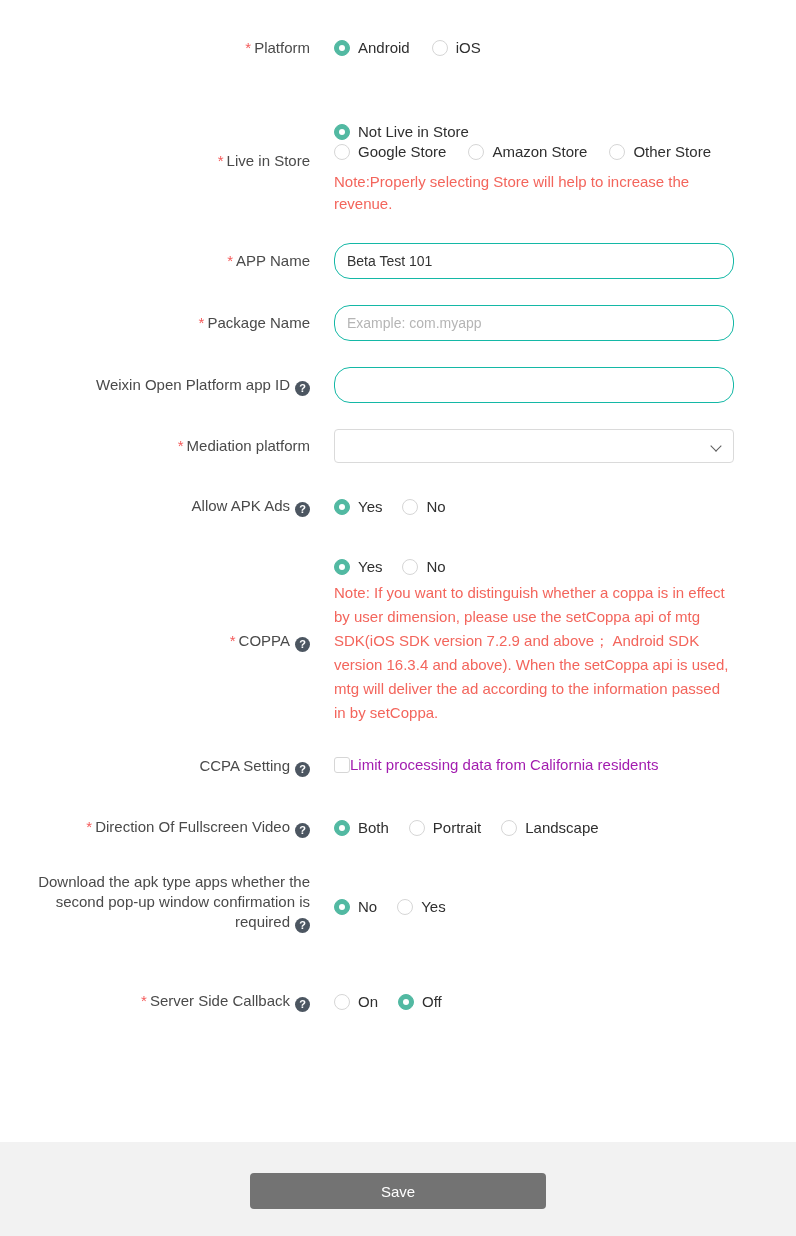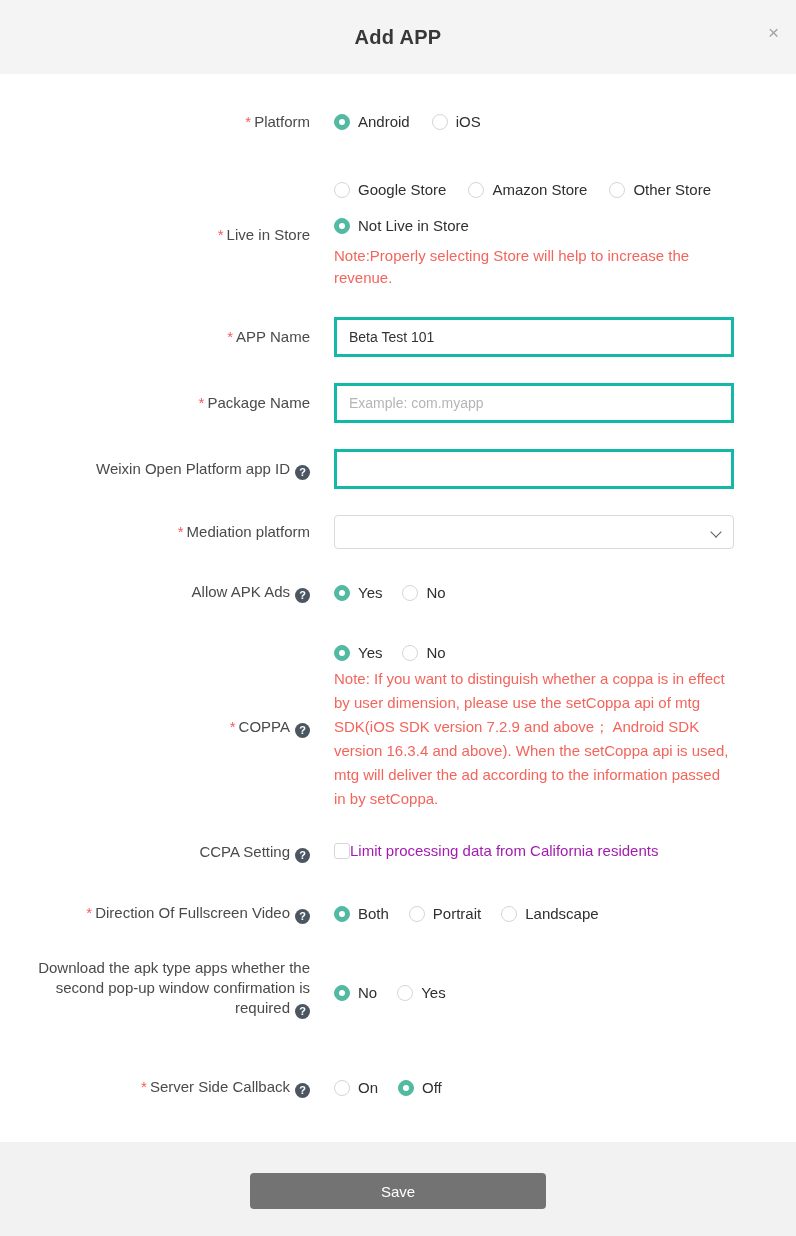--- a/index.html
+++ b/index.html
@@ -87,10 +87,6 @@
 
 <div class="dialog">
 
-  <div class="hdr">
-    <h1>Add APP</h1>
-    <span class="close">×</span>
-  </div>
 
   <div class="bd">
 

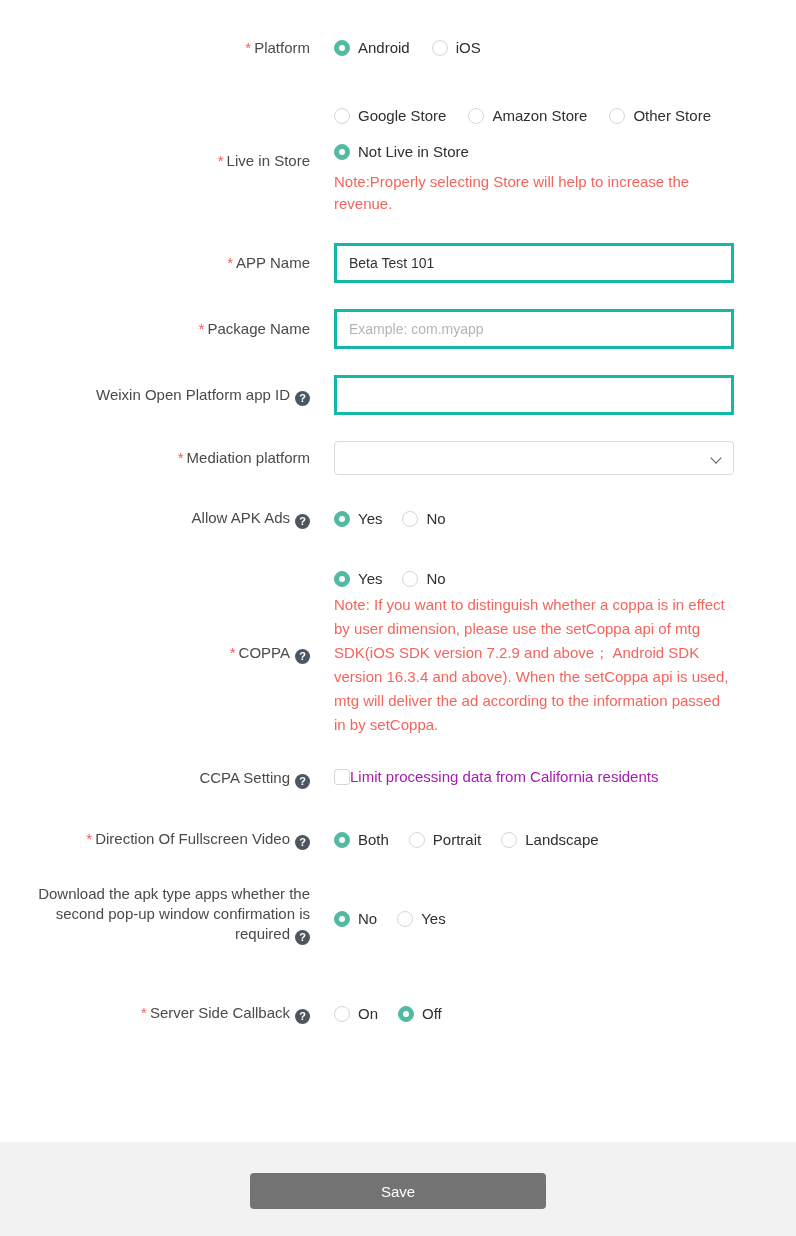--- a/index.html
+++ b/index.html
@@ -107,24 +107,24 @@
     <div class="row m-store">
       <div class="lbl"><span class="req">*</span><span>Live in Store</span></div>
       <div class="ctl">
-        <div class="opts">
-          <span class="radio">
-              <span class="rb"></span>
-              <span>Google Store</span>
-            </span>
-          <span class="radio">
-              <span class="rb"></span>
-              <span>Amazon Store</span>
-            </span>
-          <span class="radio">
-              <span class="rb"></span>
-              <span>Other Store</span>
-            </span>
-        </div>
         <div class="opts stack-gap">
           <span class="radio checked">
               <span class="rb"></span>
               <span>Not Live in Store</span>
+            </span>
+        </div>
+        <div class="opts">
+          <span class="radio">
+              <span class="rb"></span>
+              <span>Google Store</span>
+            </span>
+          <span class="radio">
+              <span class="rb"></span>
+              <span>Amazon Store</span>
+            </span>
+          <span class="radio">
+              <span class="rb"></span>
+              <span>Other Store</span>
             </span>
         </div>
         <div class="note">Note:Properly selecting Store will help to increase the revenue.</div>

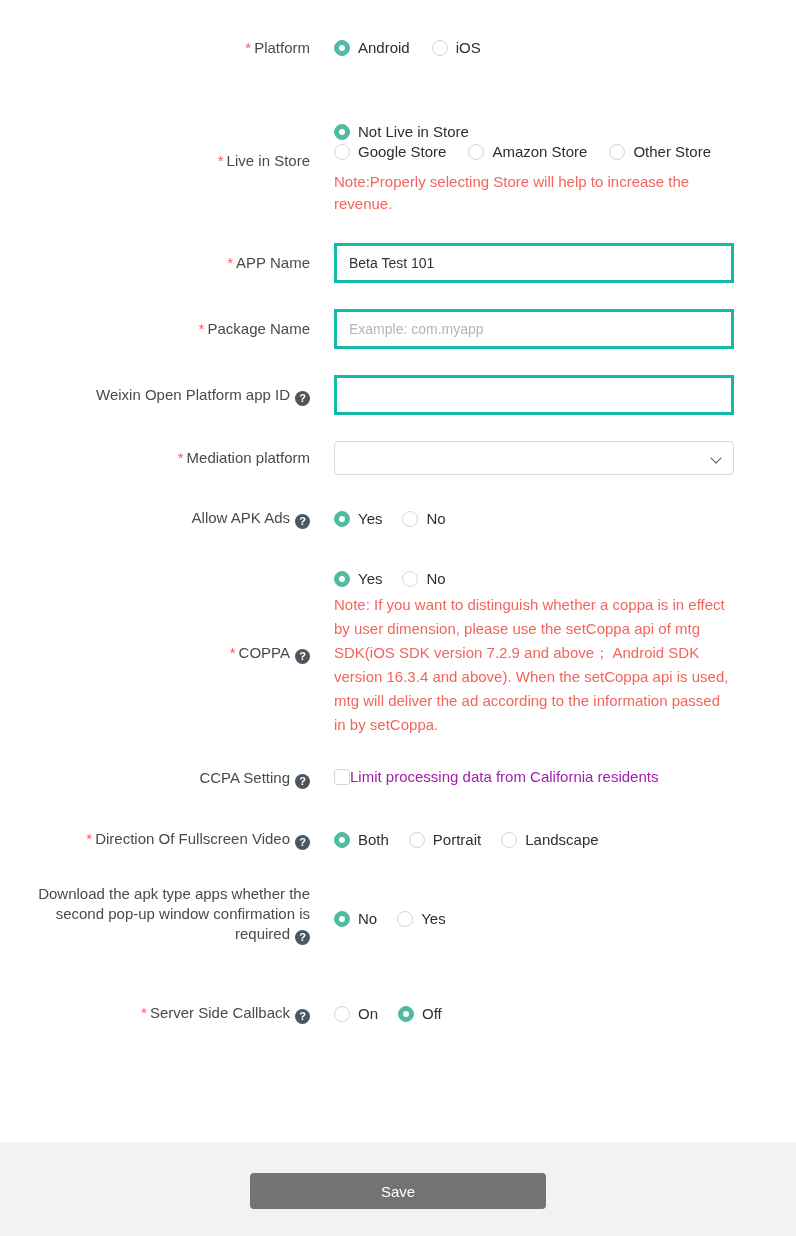--- a/index.html
+++ b/index.html
@@ -53,7 +53,7 @@
         background:#fff; flex:0 0 16px; }
 
   
-  .inp { width:400px; height:34px; border:3px solid #14b8a6; border-radius:0;
+  .inp { width:400px; height:34px; border:1px solid #14b8a6; border-radius:16px;
          padding:17px 12px; font-size:14px; color:#333; outline:none;
          font-family:"Liberation Sans","DejaVu Sans",sans-serif; }
   .inp::placeholder { color:#b5b5b5; }

